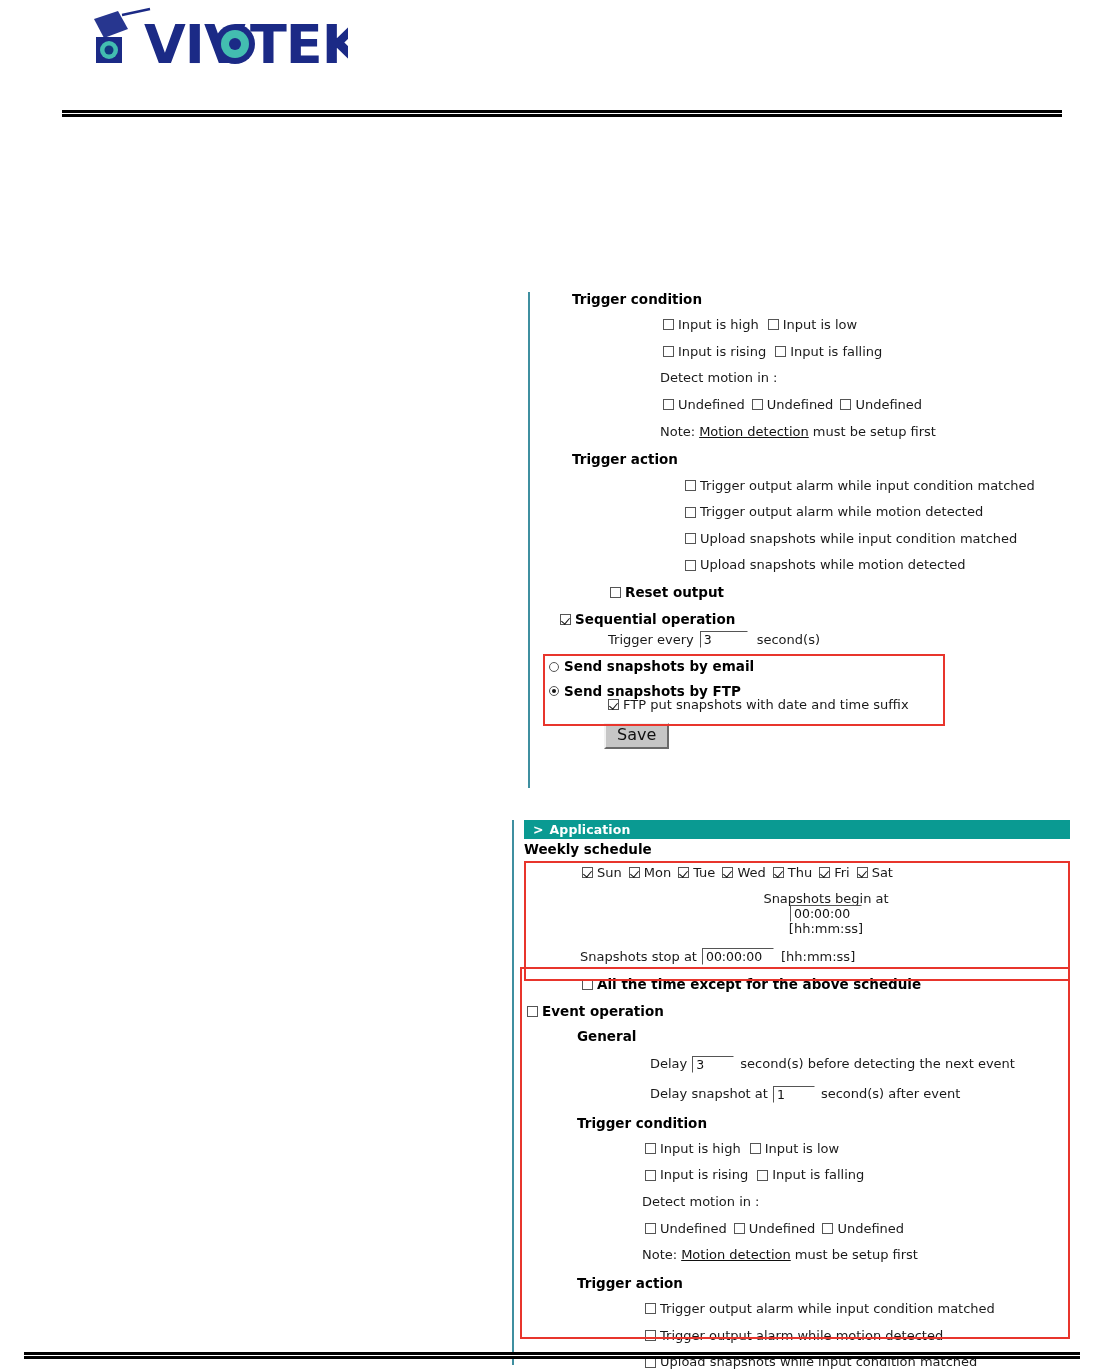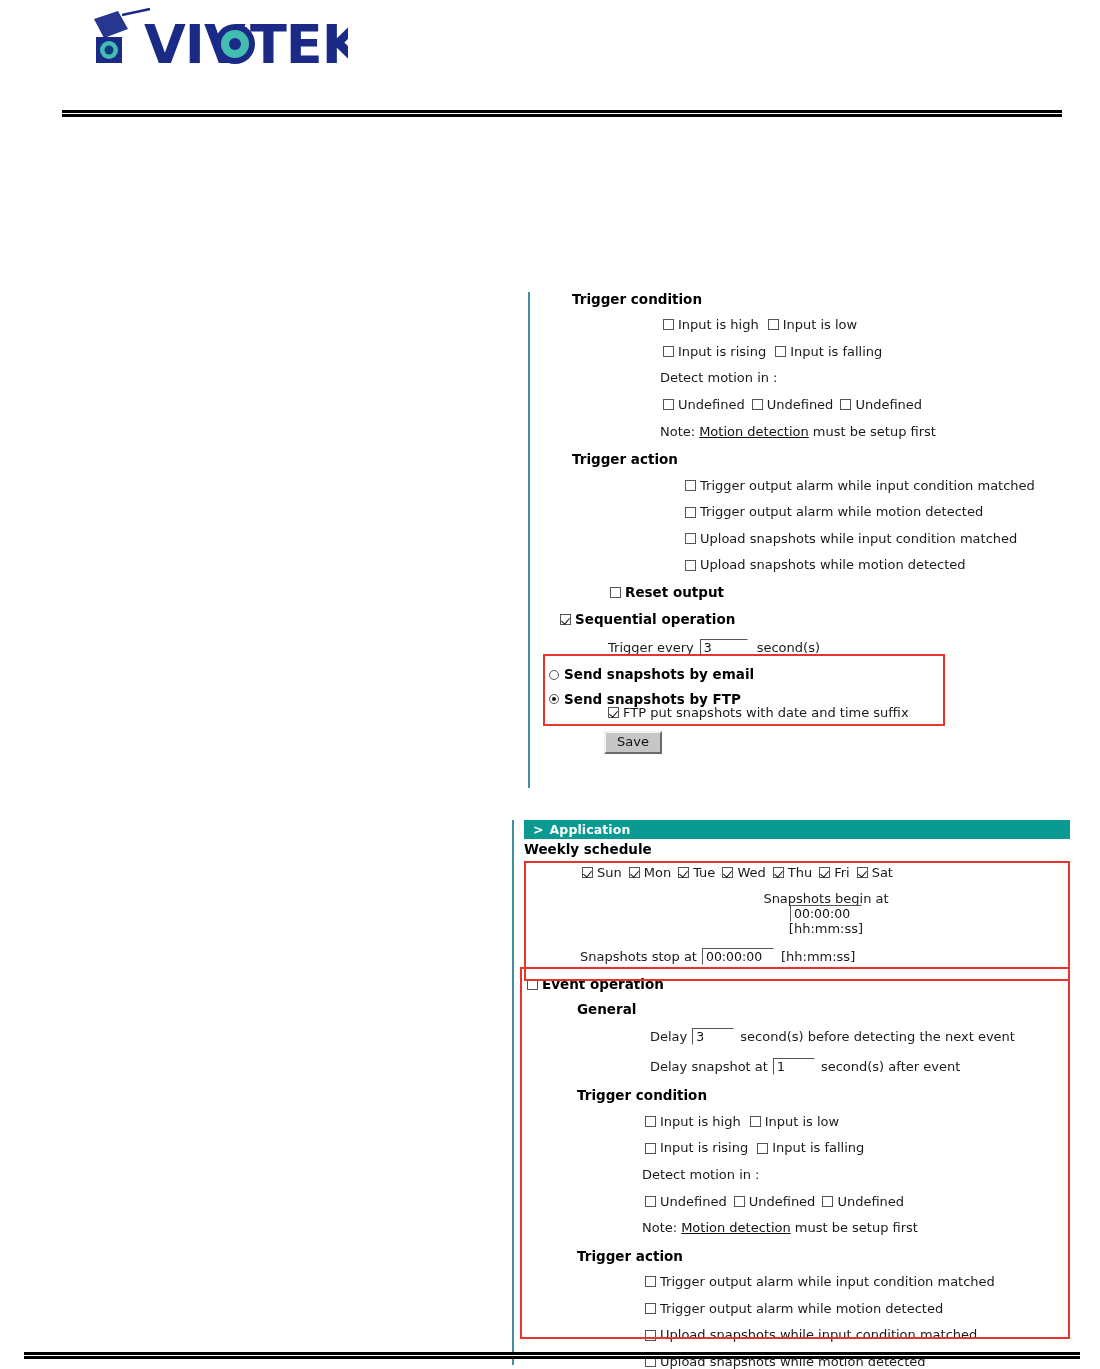--- a/index.html
+++ b/index.html
@@ -191,7 +191,7 @@
       <span class="hdr">Reset output</span>
     </div>
 
-    <div class="row" style="margin-left:10px;margin-bottom:13px;">
+    <div class="row" style="margin-left:10px;margin-bottom:5px;">
       <span class="cb checked"></span>
       <span class="hdr">Sequential operation</span>
     </div>

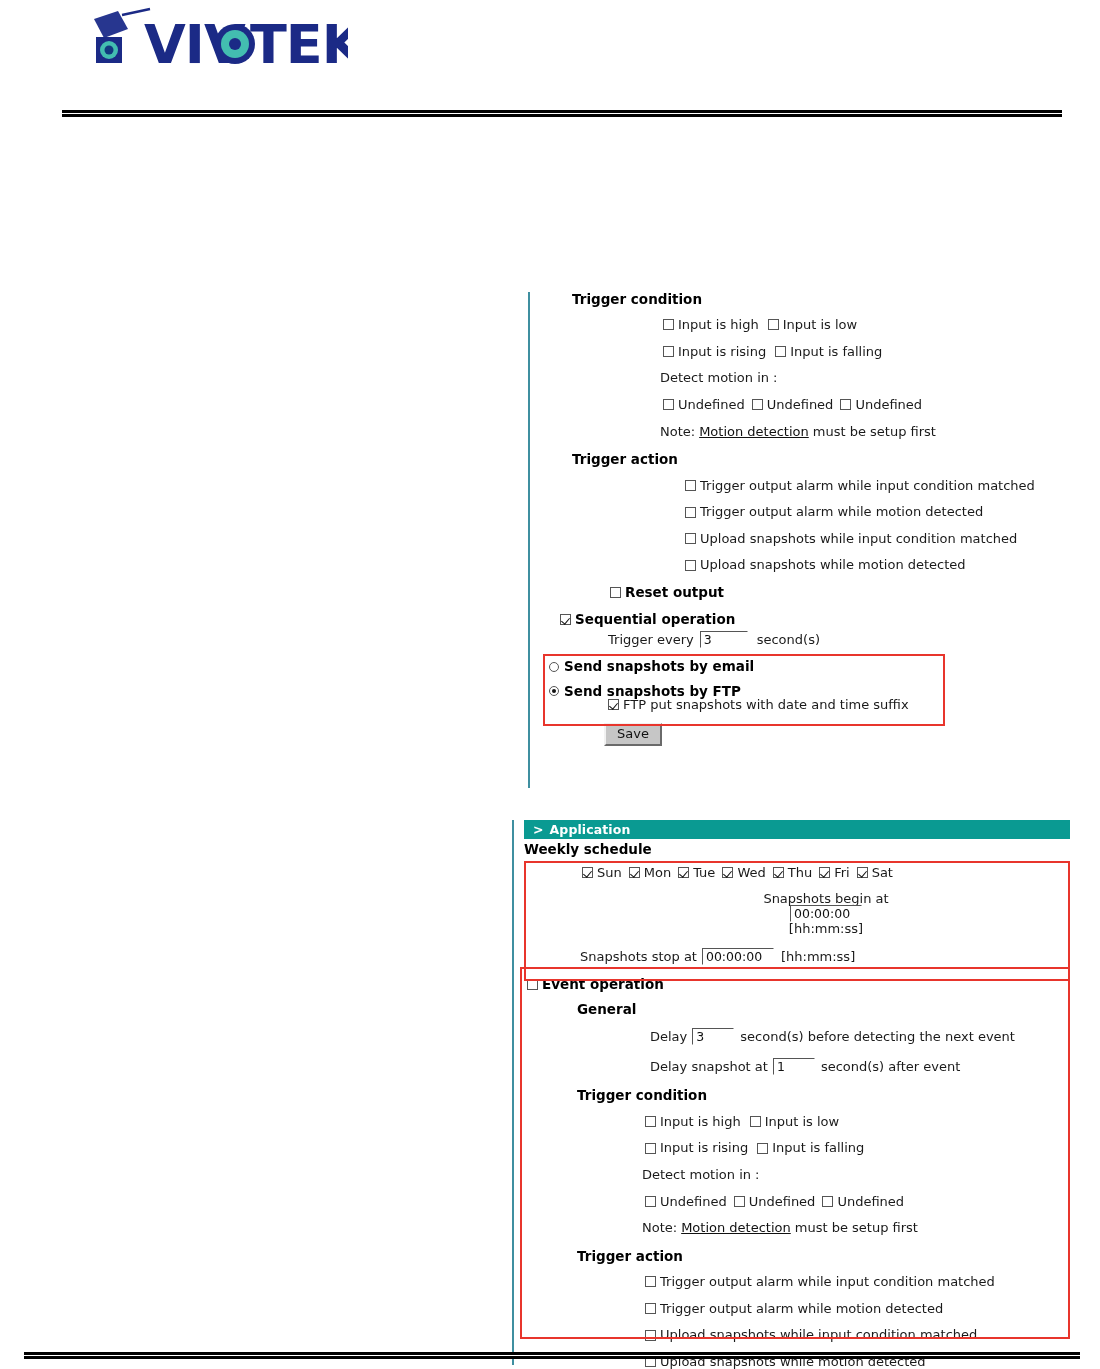--- a/index.html
+++ b/index.html
@@ -65,7 +65,7 @@
   .redbox{position:absolute;border:2px solid #e8352c;box-sizing:border-box;pointer-events:none;}
 
   .btn-save{
-    display:inline-block;background:#c6c6c6;color:#111;font-size:13px;
+    display:inline-block;background:#c6c6c6;color:#111;font-size:16px;
     padding:2px 11px 3px 11px;
     border-top:2px solid #f2f2f2;border-left:2px solid #f2f2f2;
     border-right:2px solid #6a6a6a;border-bottom:2px solid #6a6a6a;

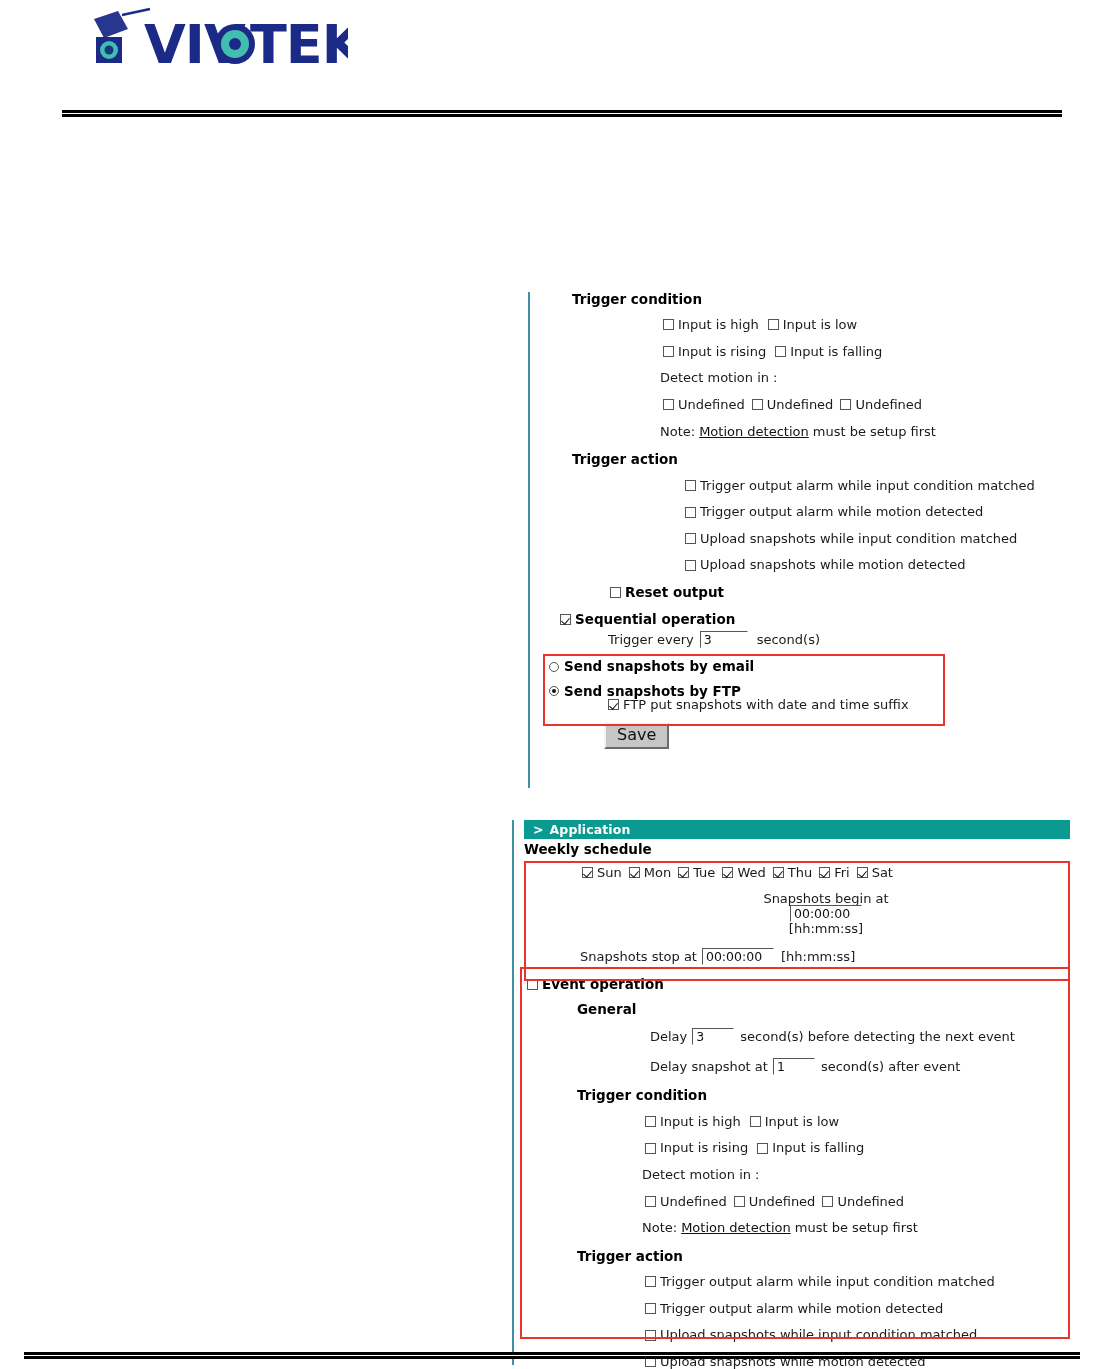--- a/index.html
+++ b/index.html
@@ -277,6 +277,10 @@
       <span>[hh:mm:ss]</span>
     </div>
 
+    <div class="row" style="margin-left:58px;margin-bottom:13px;">
+      <span class="cb"></span>
+      <span class="hdr">All the time except for the above schedule</span>
+    </div>
 
     <div class="row" style="margin-left:3px;margin-bottom:11px;">
       <span class="cb"></span>

